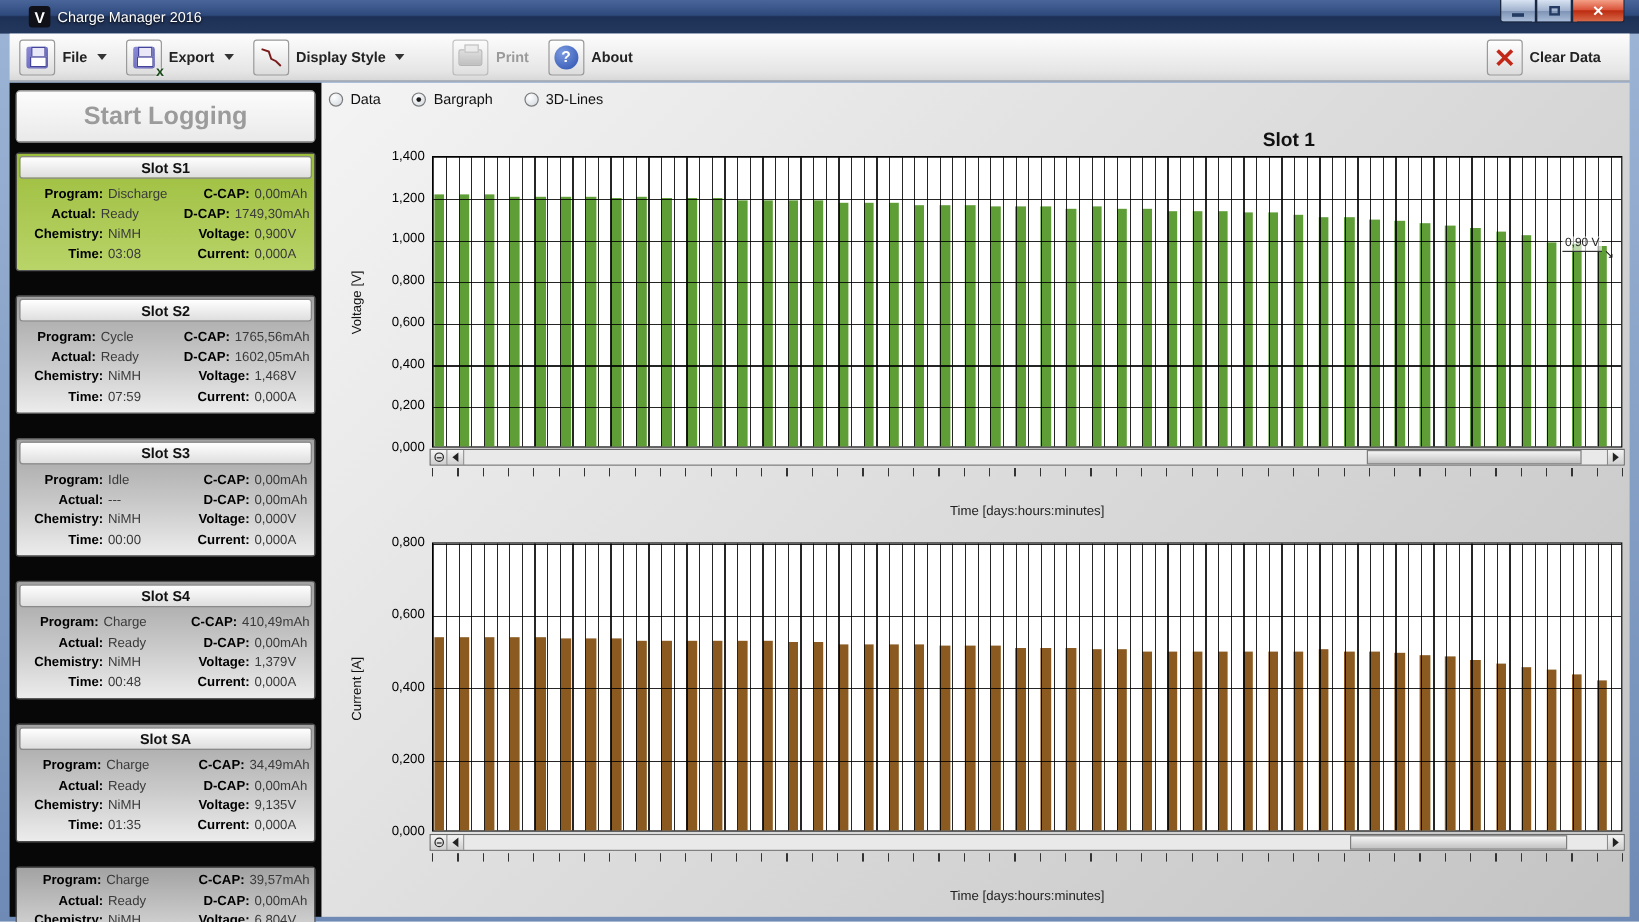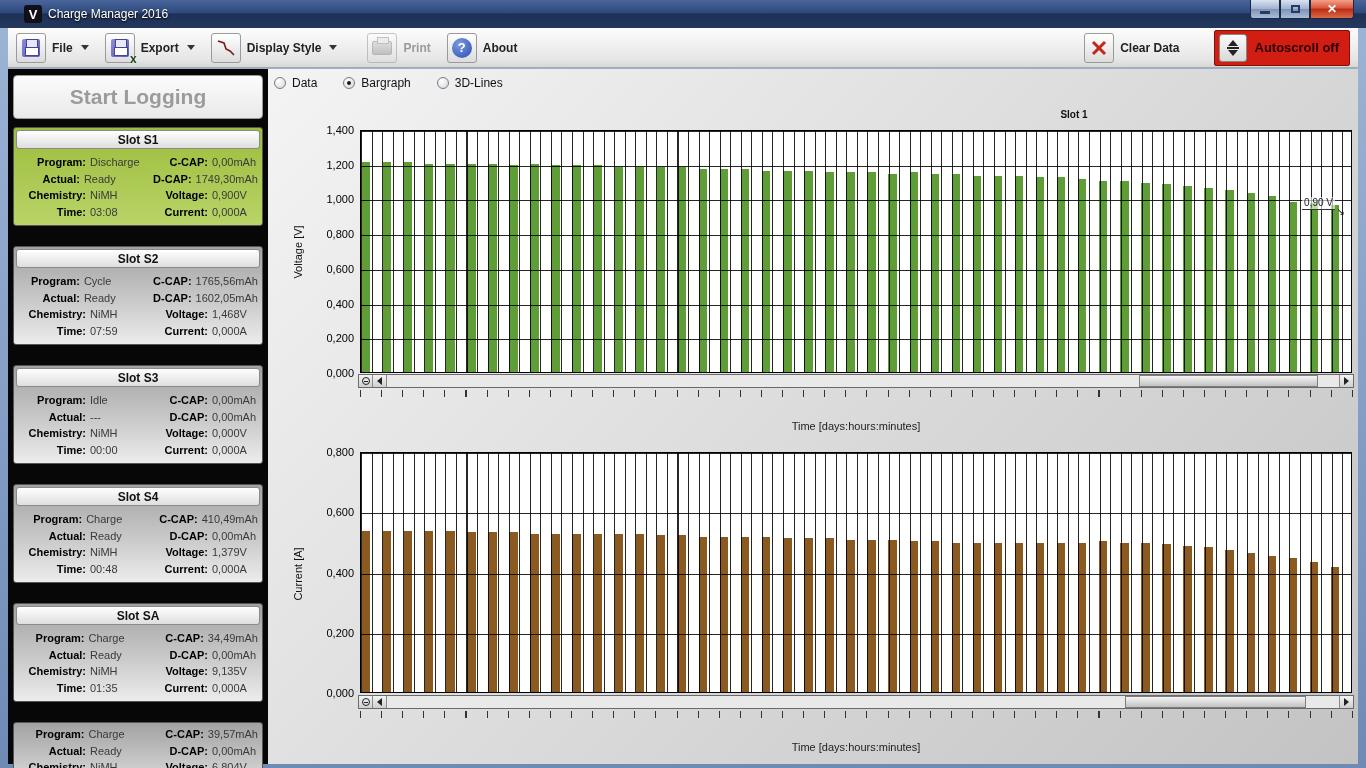--- a/index.html
+++ b/index.html
@@ -145,7 +145,7 @@
     <span class="lbl">Display Style</span>
       <span class="caret"></span>
   </div>
-  <div class="tbtn disabled" style="margin-left:14px;">
+  <div class="tbtn disabled" style="margin-left:24px;">
     <span class="iconbox" style="opacity:.55;">
         <span class="printer"></span>
       </span>

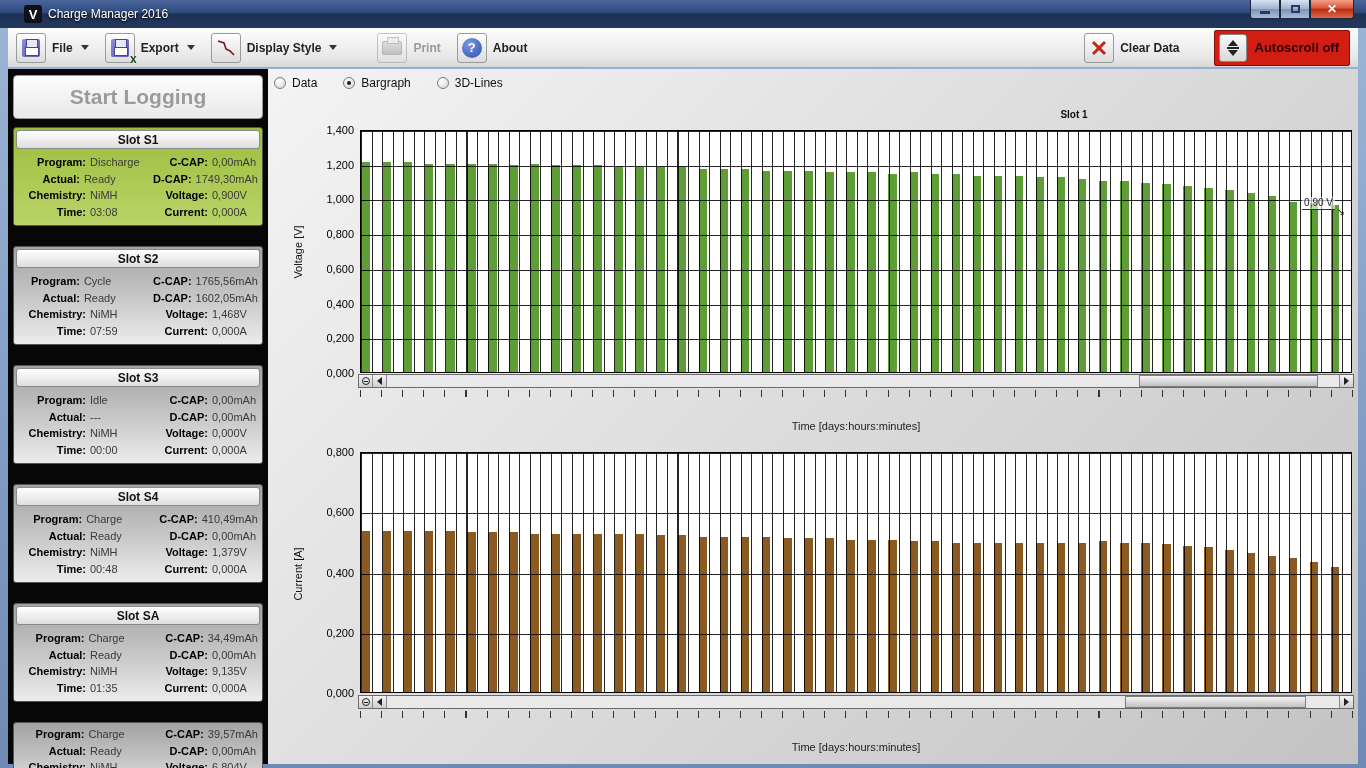--- a/index.html
+++ b/index.html
@@ -167,14 +167,6 @@
           </svg>
       </span>
       <span class="lbl">Clear Data</span>
-    </div>
-    <div class="autoscroll">
-      <span class="iconbox">
-        <span class="tri-up"></span>
-          <span class="midbar"></span>
-          <span class="tri-dn"></span>
-      </span>
-      <span class="lbl">Autoscroll off</span>
     </div>
   </div>
 </div>

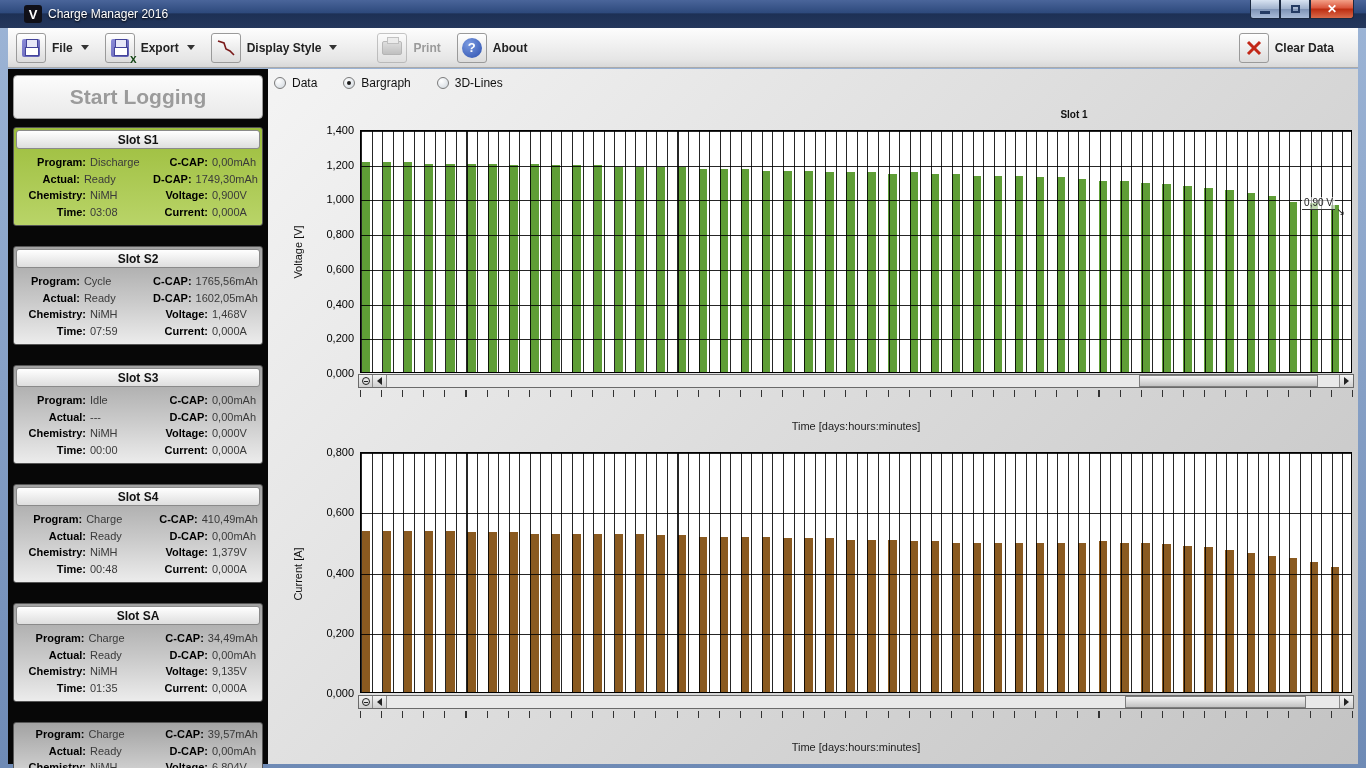--- a/index.html
+++ b/index.html
@@ -76,7 +76,7 @@
   .rb { width:12px; height:12px; border-radius:50%; border:1px solid #7b7b7b; background:radial-gradient(circle at 35% 30%,#ffffff,#cfd6dd); position:relative; }
   .rb.sel:after { content:""; position:absolute; left:3px; top:3px; width:4px; height:4px; border-radius:50%; background:#1a1a1a; }
 
-  .chart-title { position:absolute; font-size:10px; font-weight:bold; color:#111; text-align:center; width:200px; }
+  .chart-title { position:absolute; font-size:16px; font-weight:bold; color:#111; text-align:center; width:200px; }
   .plot { position:absolute; background:#ffffff; border:1px solid #000; }
   .grid-v, .grid-h, .bars { position:absolute; inset:0; }
   .bars div { position:absolute; bottom:0; }

